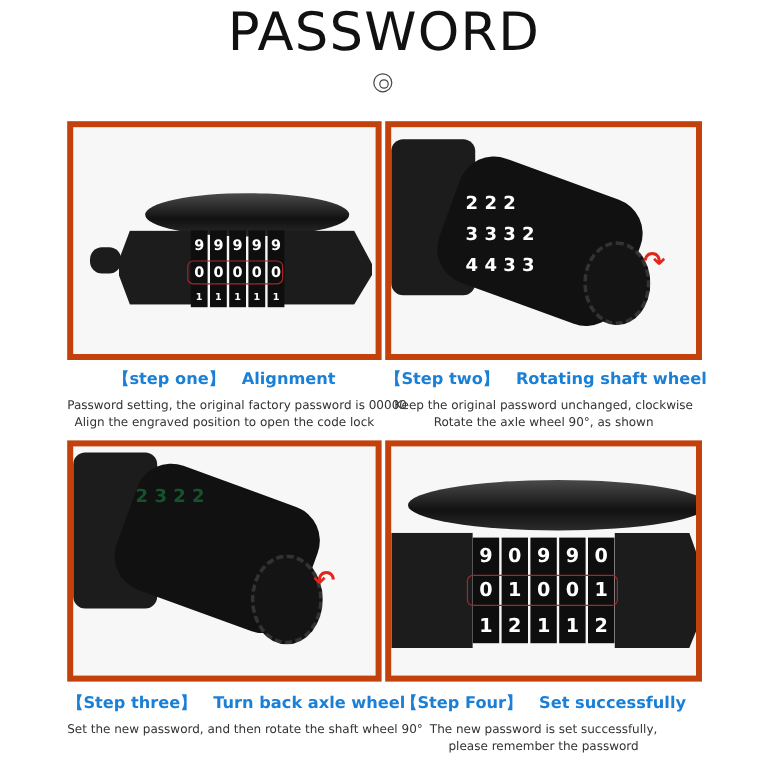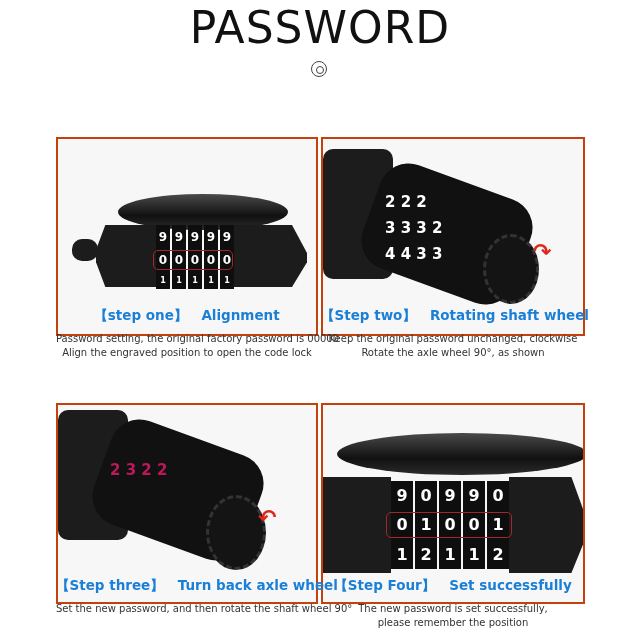--- a/index.html
+++ b/index.html
@@ -8,7 +8,7 @@
   .title { position: absolute; top: 2px; left: 0; width: 640px; text-align: center; font-size: 44px; letter-spacing: 1px; color: #111; font-family: "DejaVu Sans", sans-serif; font-weight: normal; }
   .target-icon { position: absolute; left: 311px; top: 61px; width: 16px; height: 16px; border: 1.3px solid #444; border-radius: 50%; }
   .target-icon::after { content: ""; position: absolute; left: 3.5px; top: 3.5px; width: 6px; height: 6px; border: 1.3px solid #444; border-radius: 50%; }
-  .panel { position: absolute; background: #f7f7f7; border: 2px solid #c2410c; overflow: hidden; margin-top: 36px; }
+  .panel { position: absolute; background: #f7f7f7; border: 5px solid #c2410c; overflow: hidden; }
   .p1 { left: 56px; top: 101px; width: 262px; height: 199px; }
   .p2 { left: 321px; top: 101px; width: 264px; height: 199px; }
   .p3 { left: 56px; top: 367px; width: 262px; height: 201px; }

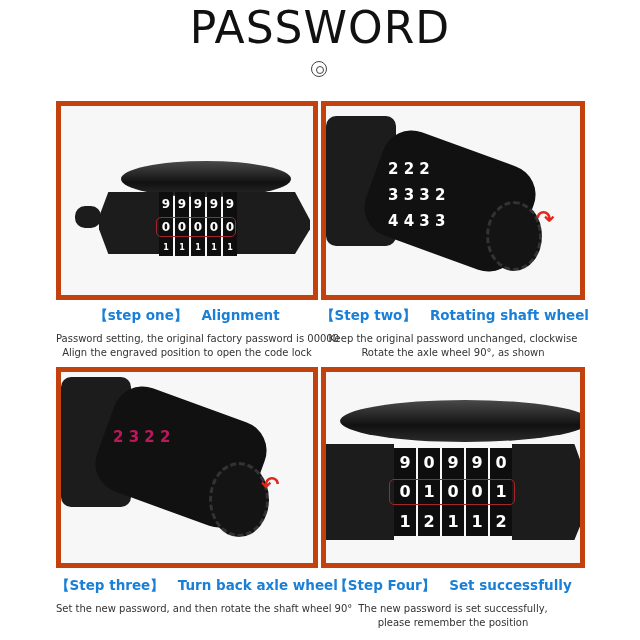--- a/index.html
+++ b/index.html
@@ -83,7 +83,7 @@
 <div class="panel p3">
   <div class="body-block" style="left:0;top:5px;width:70px;height:130px;border-radius:10px;"></div>
   <div class="cyl" style="left:40px;top:30px;width:160px;height:110px;border-radius:30px;transform:rotate(20deg);"></div>
-  <div style="position:absolute;left:52px;top:52px;color:#be185d;font-weight:bold;font-size:15px;line-height:26px;">
+  <div style="position:absolute;left:52px;top:28px;color:#14532d;font-weight:bold;font-size:15px;line-height:26px;">
     <div><span>2</span> <span>3</span> <span>2</span> <span>2</span></div>
   </div>
   <div style="position:absolute;left:148px;top:90px;width:60px;height:75px;border-radius:50%;background:#141414;border:3px dashed #333;"></div>

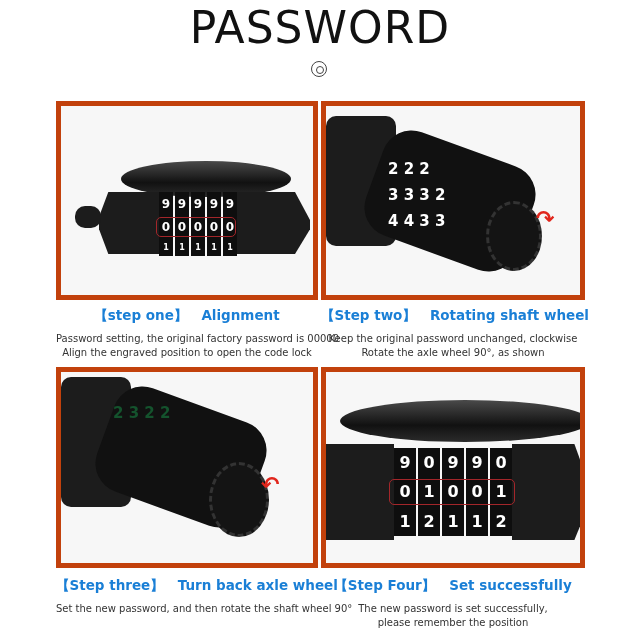--- a/index.html
+++ b/index.html
@@ -152,7 +152,7 @@
 </div>
 <div class="step-desc c2" style="top:602px;">
   <div>The new password is set successfully,</div>
-  <div>please remember the position</div>
+  <div>please remember the password</div>
 </div>
 
 </body></html>

